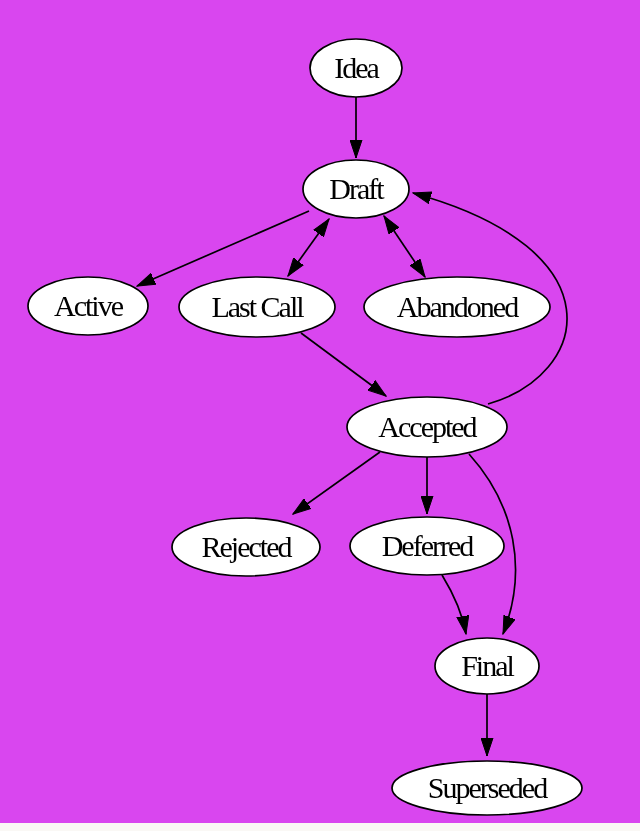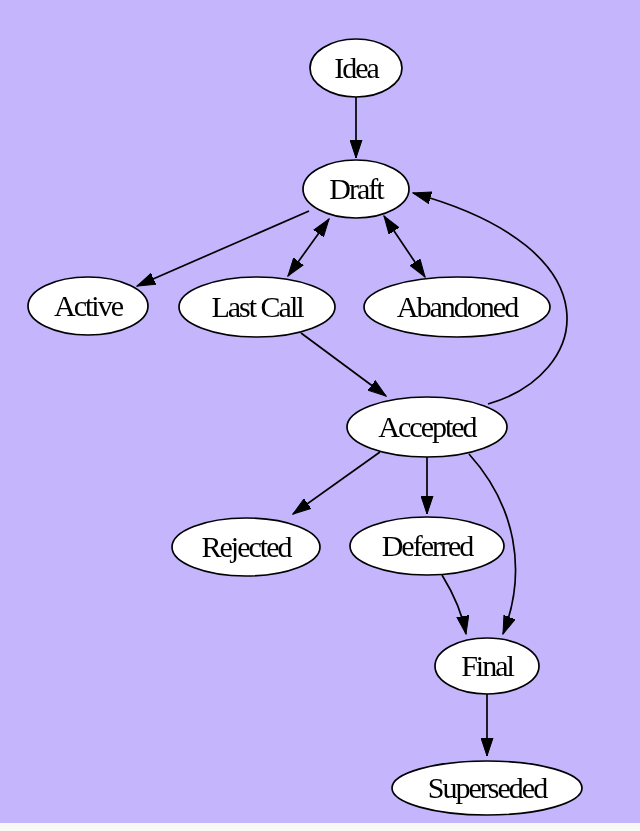--- a/index.html
+++ b/index.html
@@ -11,7 +11,7 @@
     position: relative;
     width: 640px;
     height: 831px;
-    background: #c4b5fd;
+    background: #d946ef;
     overflow: hidden;
   }
   svg.graph {

